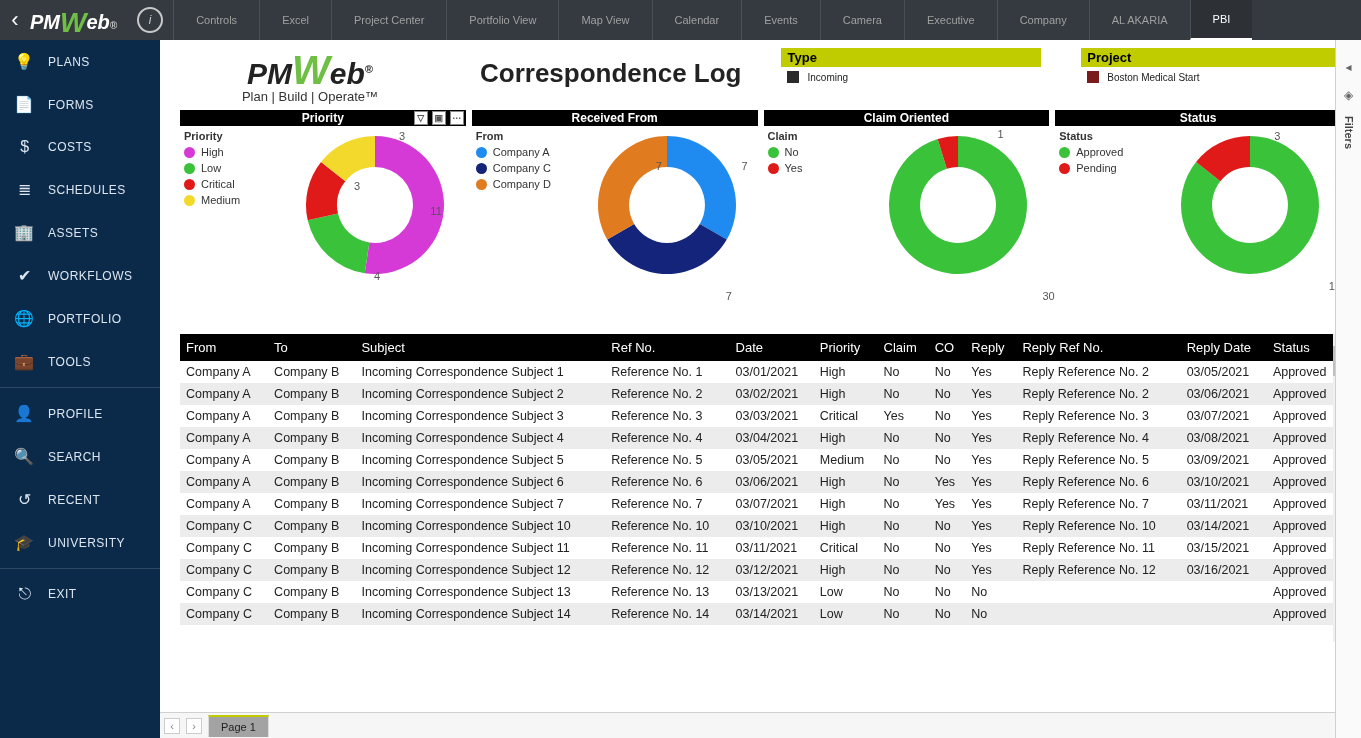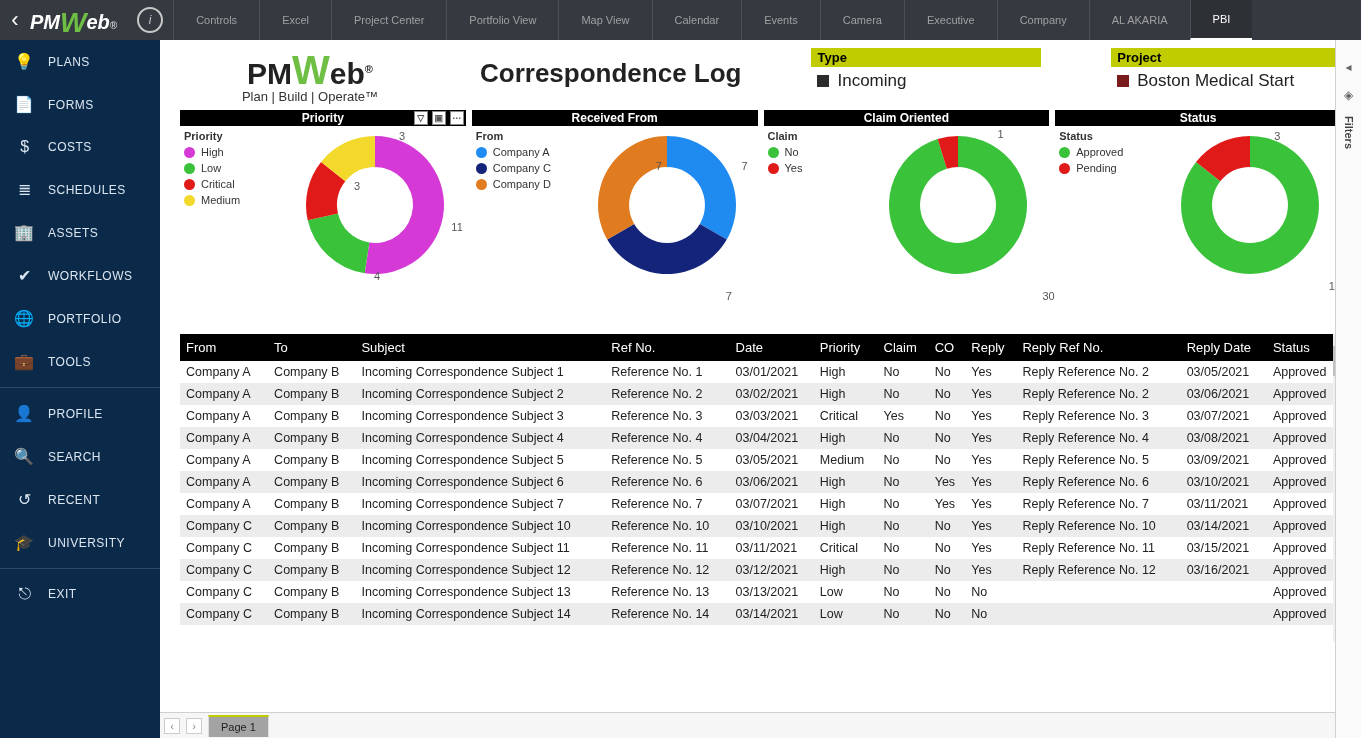--- a/index.html
+++ b/index.html
@@ -30,7 +30,7 @@
 
 .hdr { display: flex; align-items: flex-start; gap: 40px; }
 .hdr .brand { width: 260px; text-align: center; }
-.hdr .brand .big { font-size: 30px; font-weight: bold; }
+.hdr .brand .big { font-size: 30px; font-weight: bold; font-style: italic; }
 .hdr .brand .big .w { color: #6fbf44; font-size: 40px; }
 .hdr .brand .tag { font-size: 13px; color: #333; margin-top: -4px; }
 .hdr .title { font-size: 26px; font-weight: bold; color: #222; flex: 0 0 auto; padding-top: 10px; }

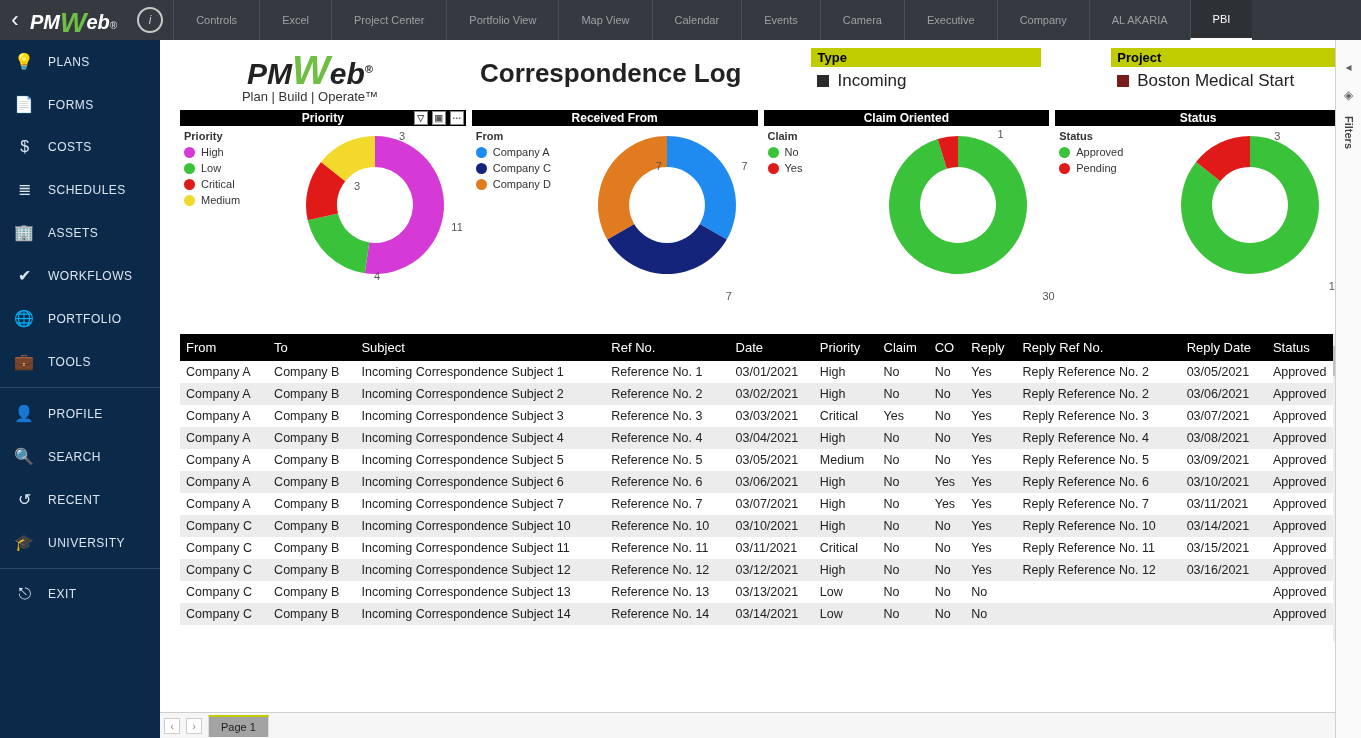--- a/index.html
+++ b/index.html
@@ -34,7 +34,7 @@
 .hdr .brand .big .w { color: #6fbf44; font-size: 40px; }
 .hdr .brand .tag { font-size: 13px; color: #333; margin-top: -4px; }
 .hdr .title { font-size: 26px; font-weight: bold; color: #222; flex: 0 0 auto; padding-top: 10px; }
-.hdr .slicer { flex: 1; margin-left: 30px; }
+.hdr .slicer { flex: 1; }
 .slicer .bar { background: #c0cc00; color: #000; font-size: 13px; font-weight: bold; padding: 2px 6px; }
 .slicer .val { display: flex; align-items: center; gap: 8px; padding: 4px 6px; font-size: 17px; }
 .swatch { width: 12px; height: 12px; display: inline-block; }

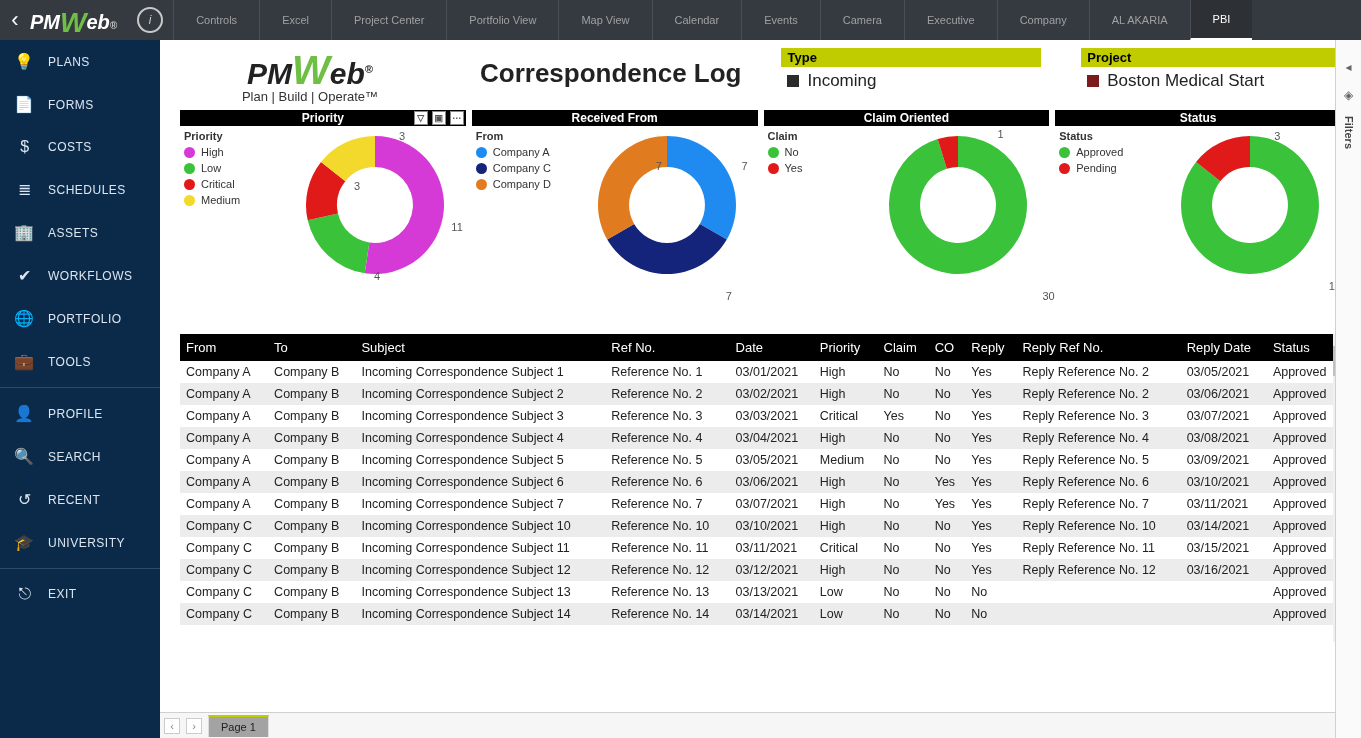--- a/index.html
+++ b/index.html
@@ -36,7 +36,7 @@
 .hdr .title { font-size: 26px; font-weight: bold; color: #222; flex: 0 0 auto; padding-top: 10px; }
 .hdr .slicer { flex: 1; }
 .slicer .bar { background: #c0cc00; color: #000; font-size: 13px; font-weight: bold; padding: 2px 6px; }
-.slicer .val { display: flex; align-items: center; gap: 8px; padding: 4px 6px; font-size: 17px; }
+.slicer .val { display: flex; align-items: center; gap: 8px; padding: 4px 6px; font-size: 10px; }
 .swatch { width: 12px; height: 12px; display: inline-block; }
 
 

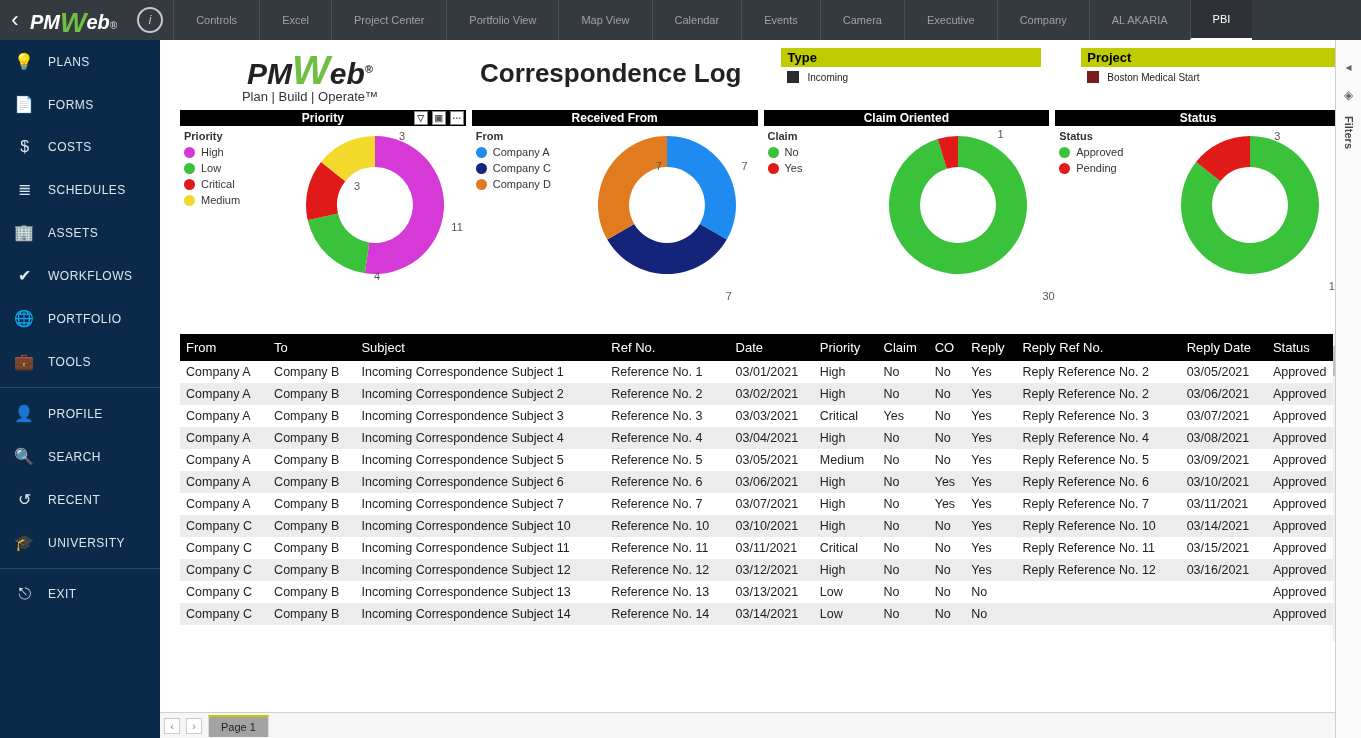--- a/index.html
+++ b/index.html
@@ -219,7 +219,7 @@
                 <div class="lbl" style="top:0px;left:115px;">3</div>
                 <div class="lbl" style="top:50px;left:70px;">3</div>
                 <div class="lbl" style="top:140px;left:90px;">4</div>
-                <div class="lbl" style="top:75px;right:3px;margin-top:16px;">11</div>
+                <div class="lbl" style="top:75px;right:24px;">11</div>
               </div>
             </div>
           </div>

